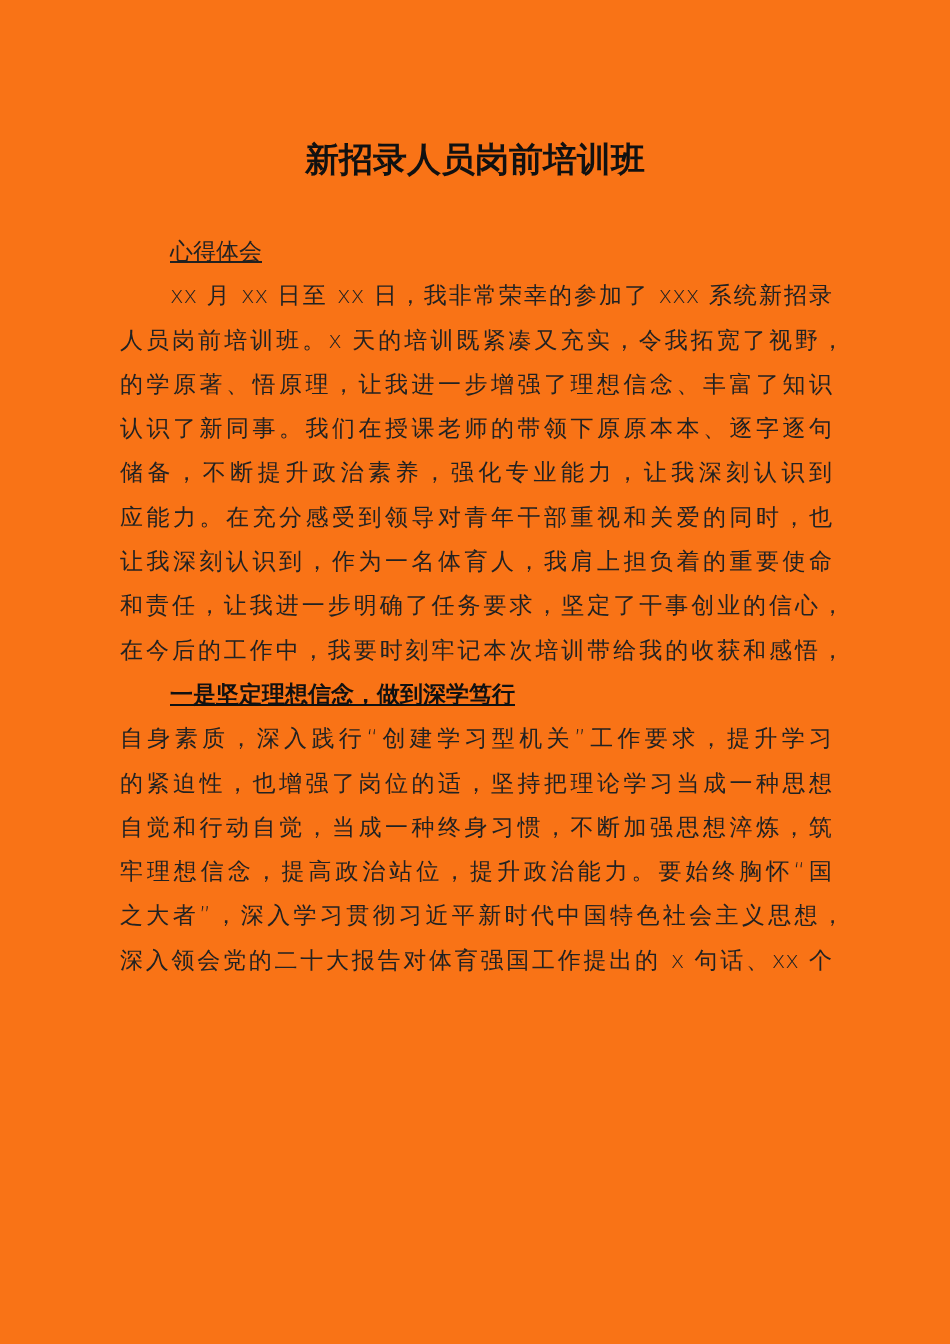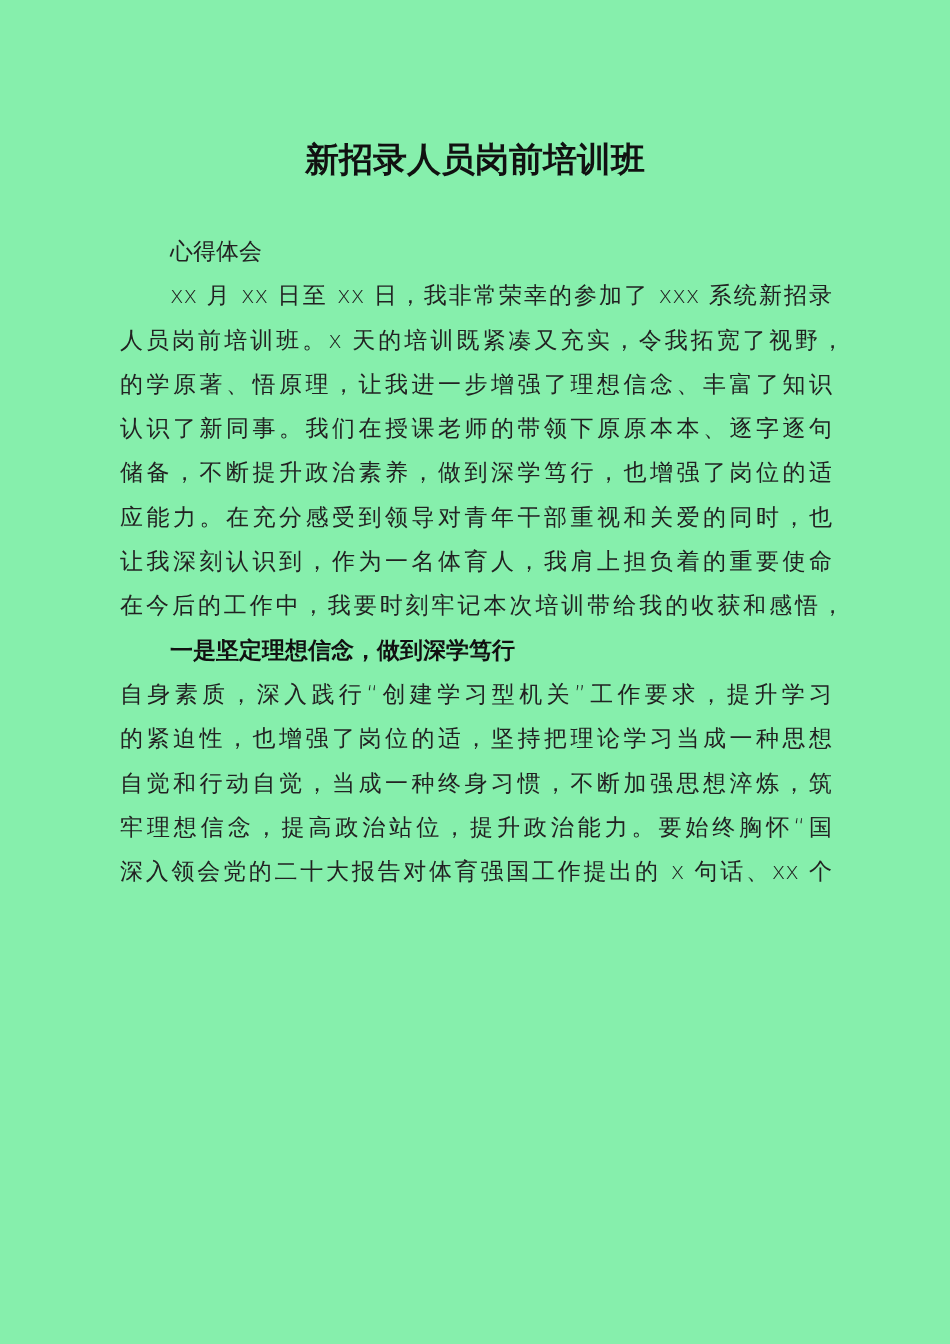--- a/index.html
+++ b/index.html
@@ -20,7 +20,7 @@
       left: 0; top: 0;
       width: 950px;
       height: 1344px;
-      background: #86efac;
+      background: #f97316;
     }
     .title {
       position: absolute;

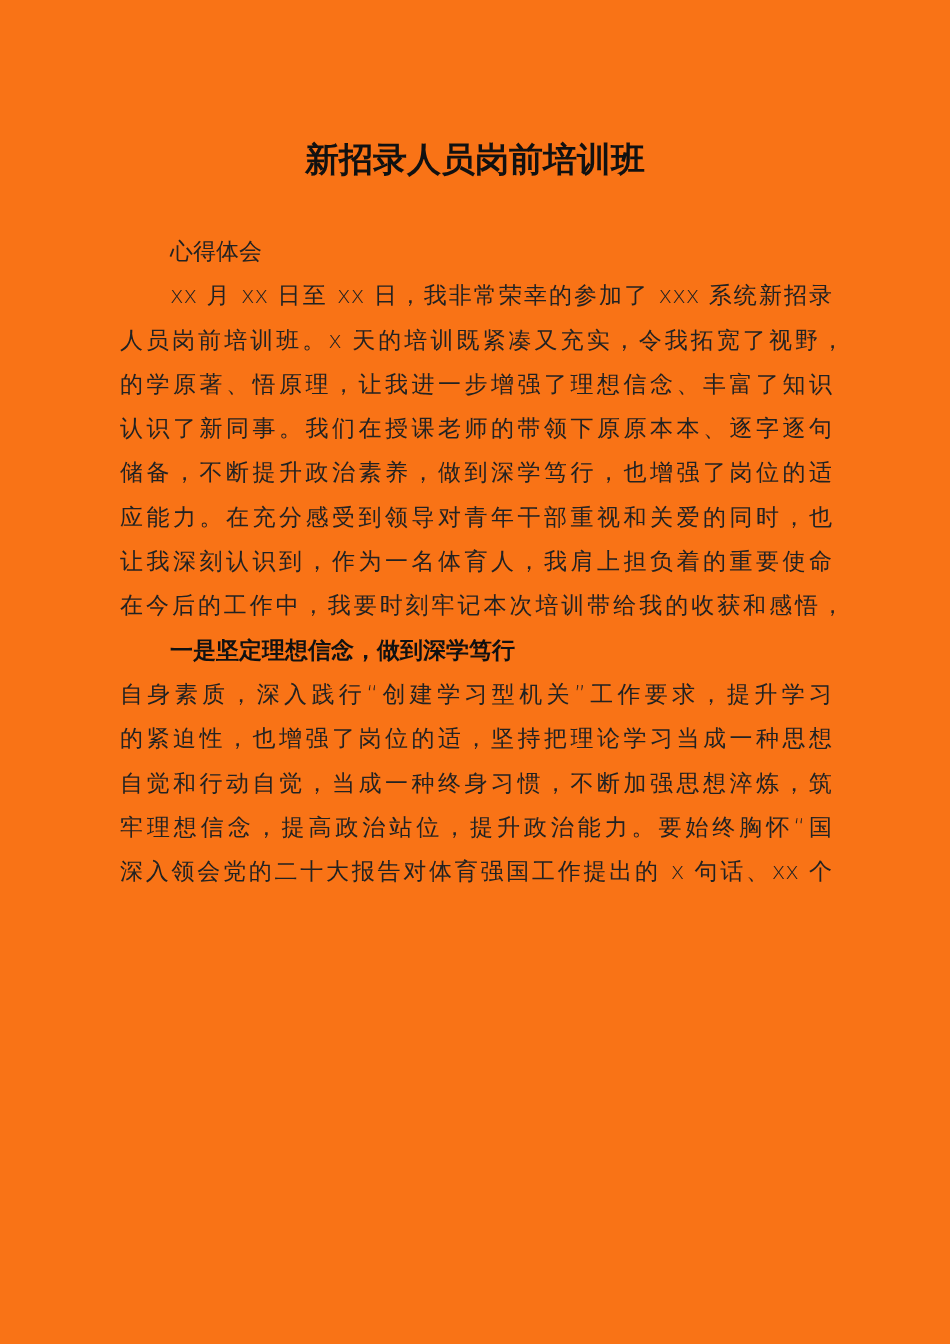--- a/index.html
+++ b/index.html
@@ -59,6 +59,7 @@
     .line.last {
       text-align: left;
       text-align-last: left;
+      text-decoration: underline;
     }
     .line.overhang {
       width: 724px;

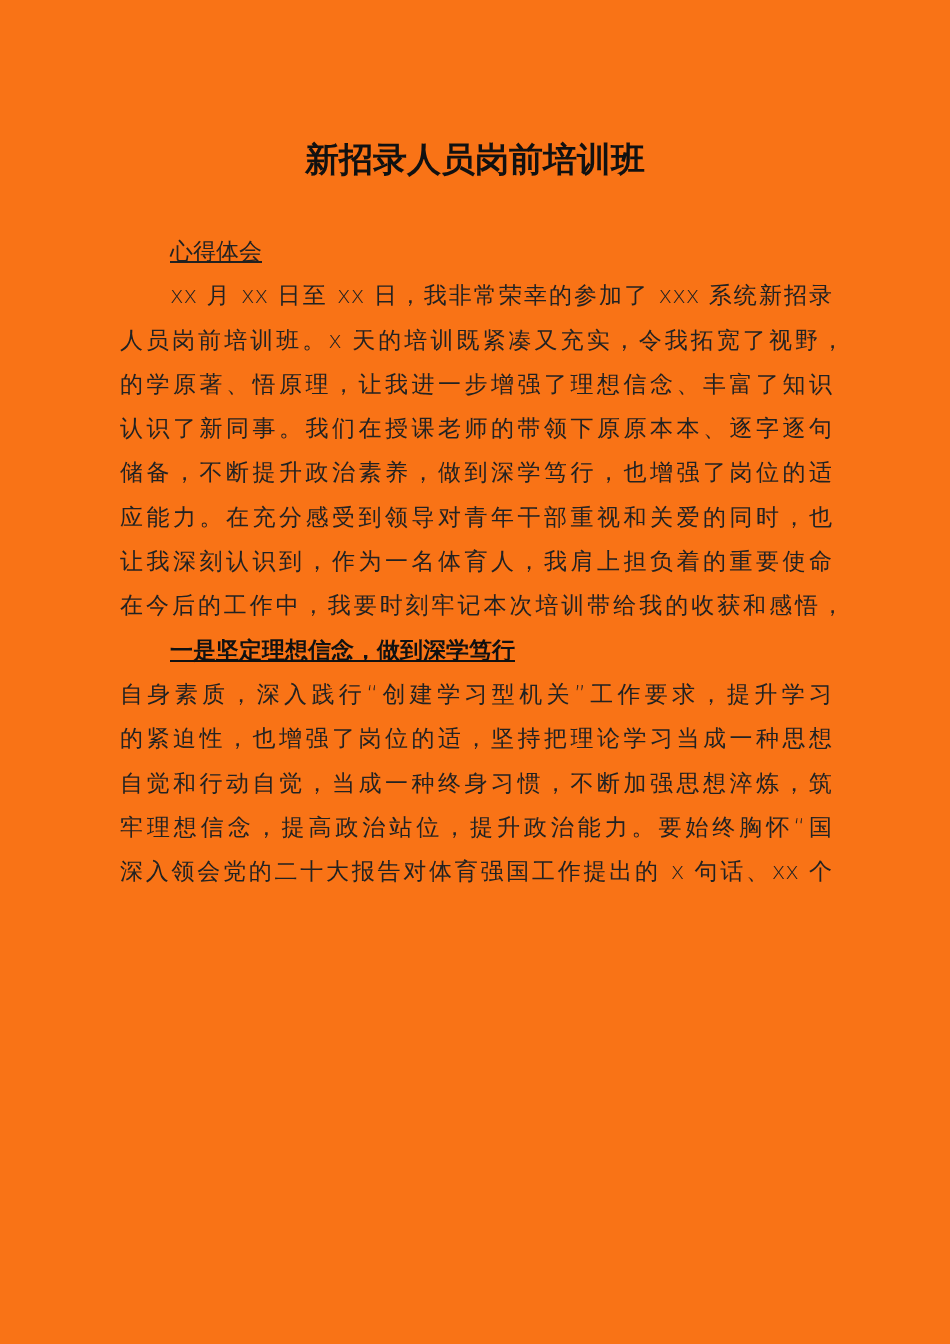--- a/index.html
+++ b/index.html
@@ -86,7 +86,7 @@
       <div class="line overhang">人员岗前培训班。x 天的培训既紧凑又充实，令我拓宽了视野，</div>
       <div class="line">的学原著、悟原理，让我进一步增强了理想信念、丰富了知识</div>
       <div class="line">认识了新同事。我们在授课老师的带领下原原本本、逐字逐句</div>
-      <div class="line">储备，不断提升政治素养，做到深学笃行，也增强了岗位的适</div>
+      <div class="line">储备，不断提升政治素养，强化专业能力，让我深刻认识到</div>
       <div class="line">应能力。在充分感受到领导对青年干部重视和关爱的同时，也</div>
       <div class="line">让我深刻认识到，作为一名体育人，我肩上担负着的重要使命</div>
       <div class="line overhang">在今后的工作中，我要时刻牢记本次培训带给我的收获和感悟，</div>

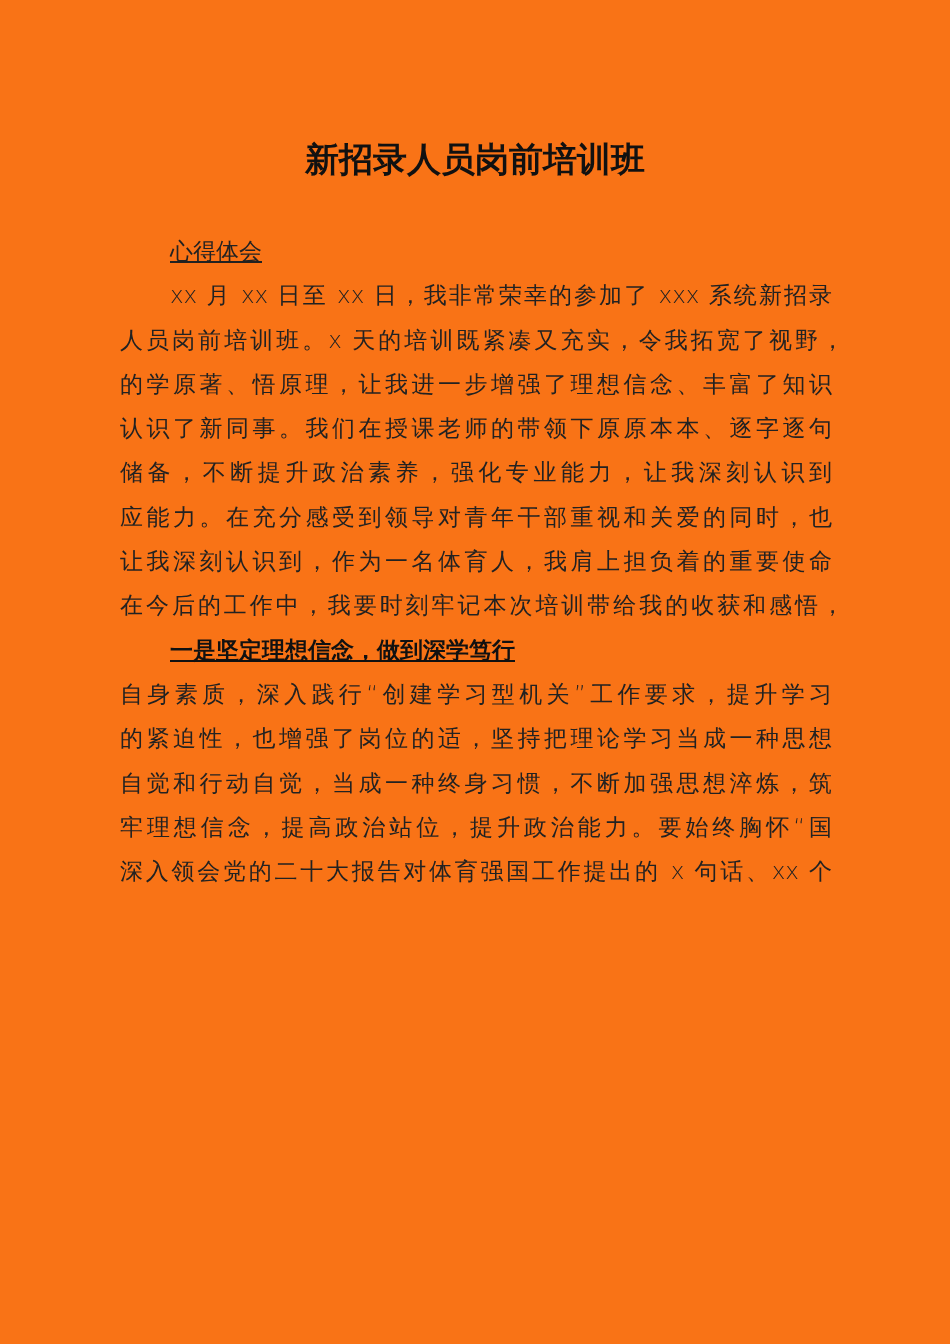--- a/index.html
+++ b/index.html
@@ -89,6 +89,7 @@
       <div class="line">储备，不断提升政治素养，强化专业能力，让我深刻认识到</div>
       <div class="line">应能力。在充分感受到领导对青年干部重视和关爱的同时，也</div>
       <div class="line">让我深刻认识到，作为一名体育人，我肩上担负着的重要使命</div>
+      <div class="line overhang">和责任，让我进一步明确了任务要求，坚定了干事创业的信心，</div>
       <div class="line overhang">在今后的工作中，我要时刻牢记本次培训带给我的收获和感悟，</div>
     </div>
 

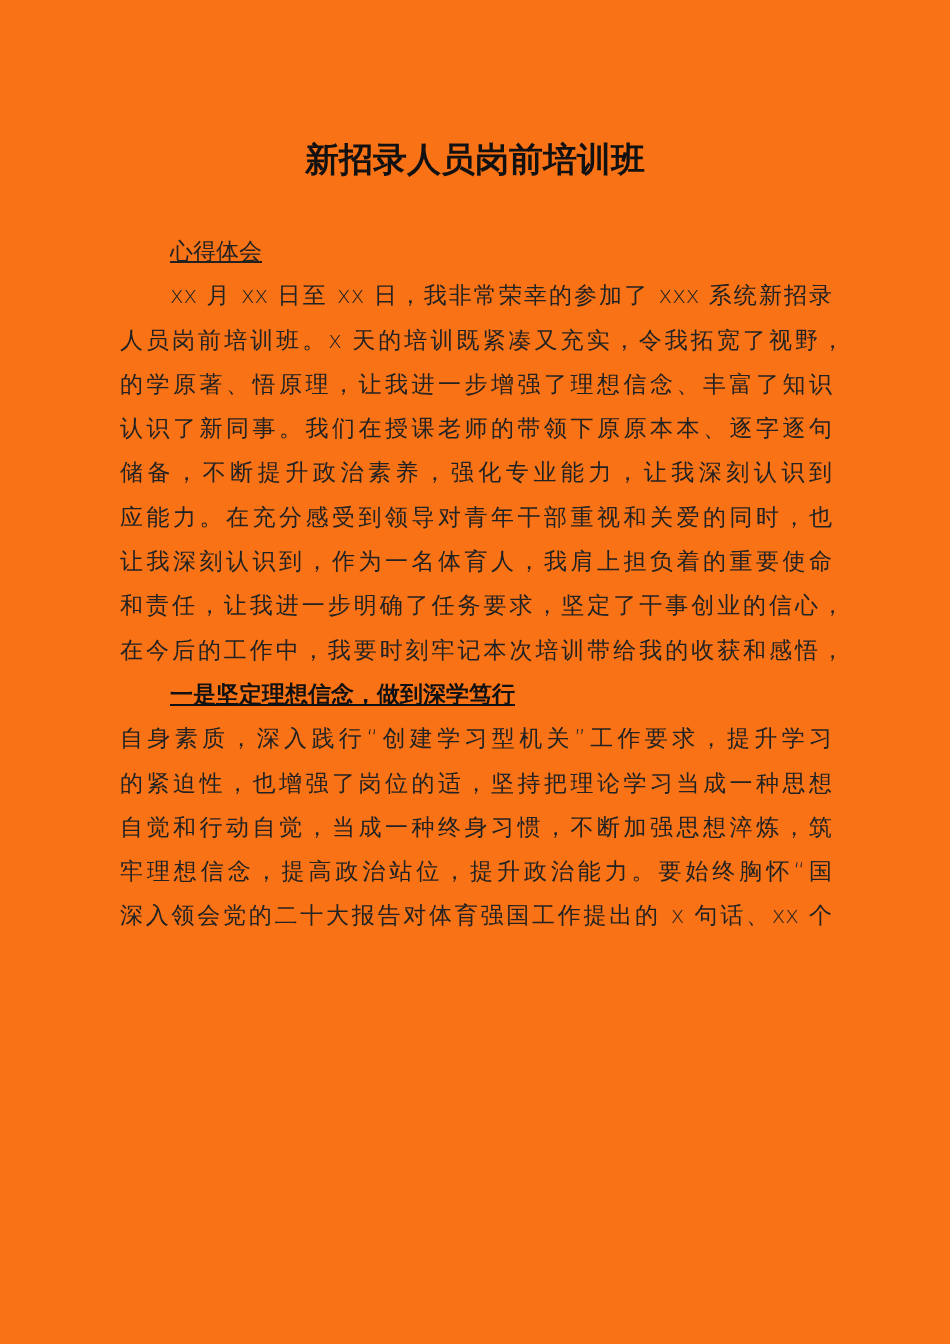--- a/index.html
+++ b/index.html
@@ -100,6 +100,7 @@
       <div class="line">的紧迫性，也增强了岗位的适，坚持把理论学习当成一种思想</div>
       <div class="line">自觉和行动自觉，当成一种终身习惯，不断加强思想淬炼，筑</div>
       <div class="line">牢理想信念，提高政治站位，提升政治能力。要始终胸怀“国</div>
+      <div class="line overhang">之大者”，深入学习贯彻习近平新时代中国特色社会主义思想，</div>
       <div class="line">深入领会党的二十大报告对体育强国工作提出的 x 句话、xx 个</div>
     </div>
 

